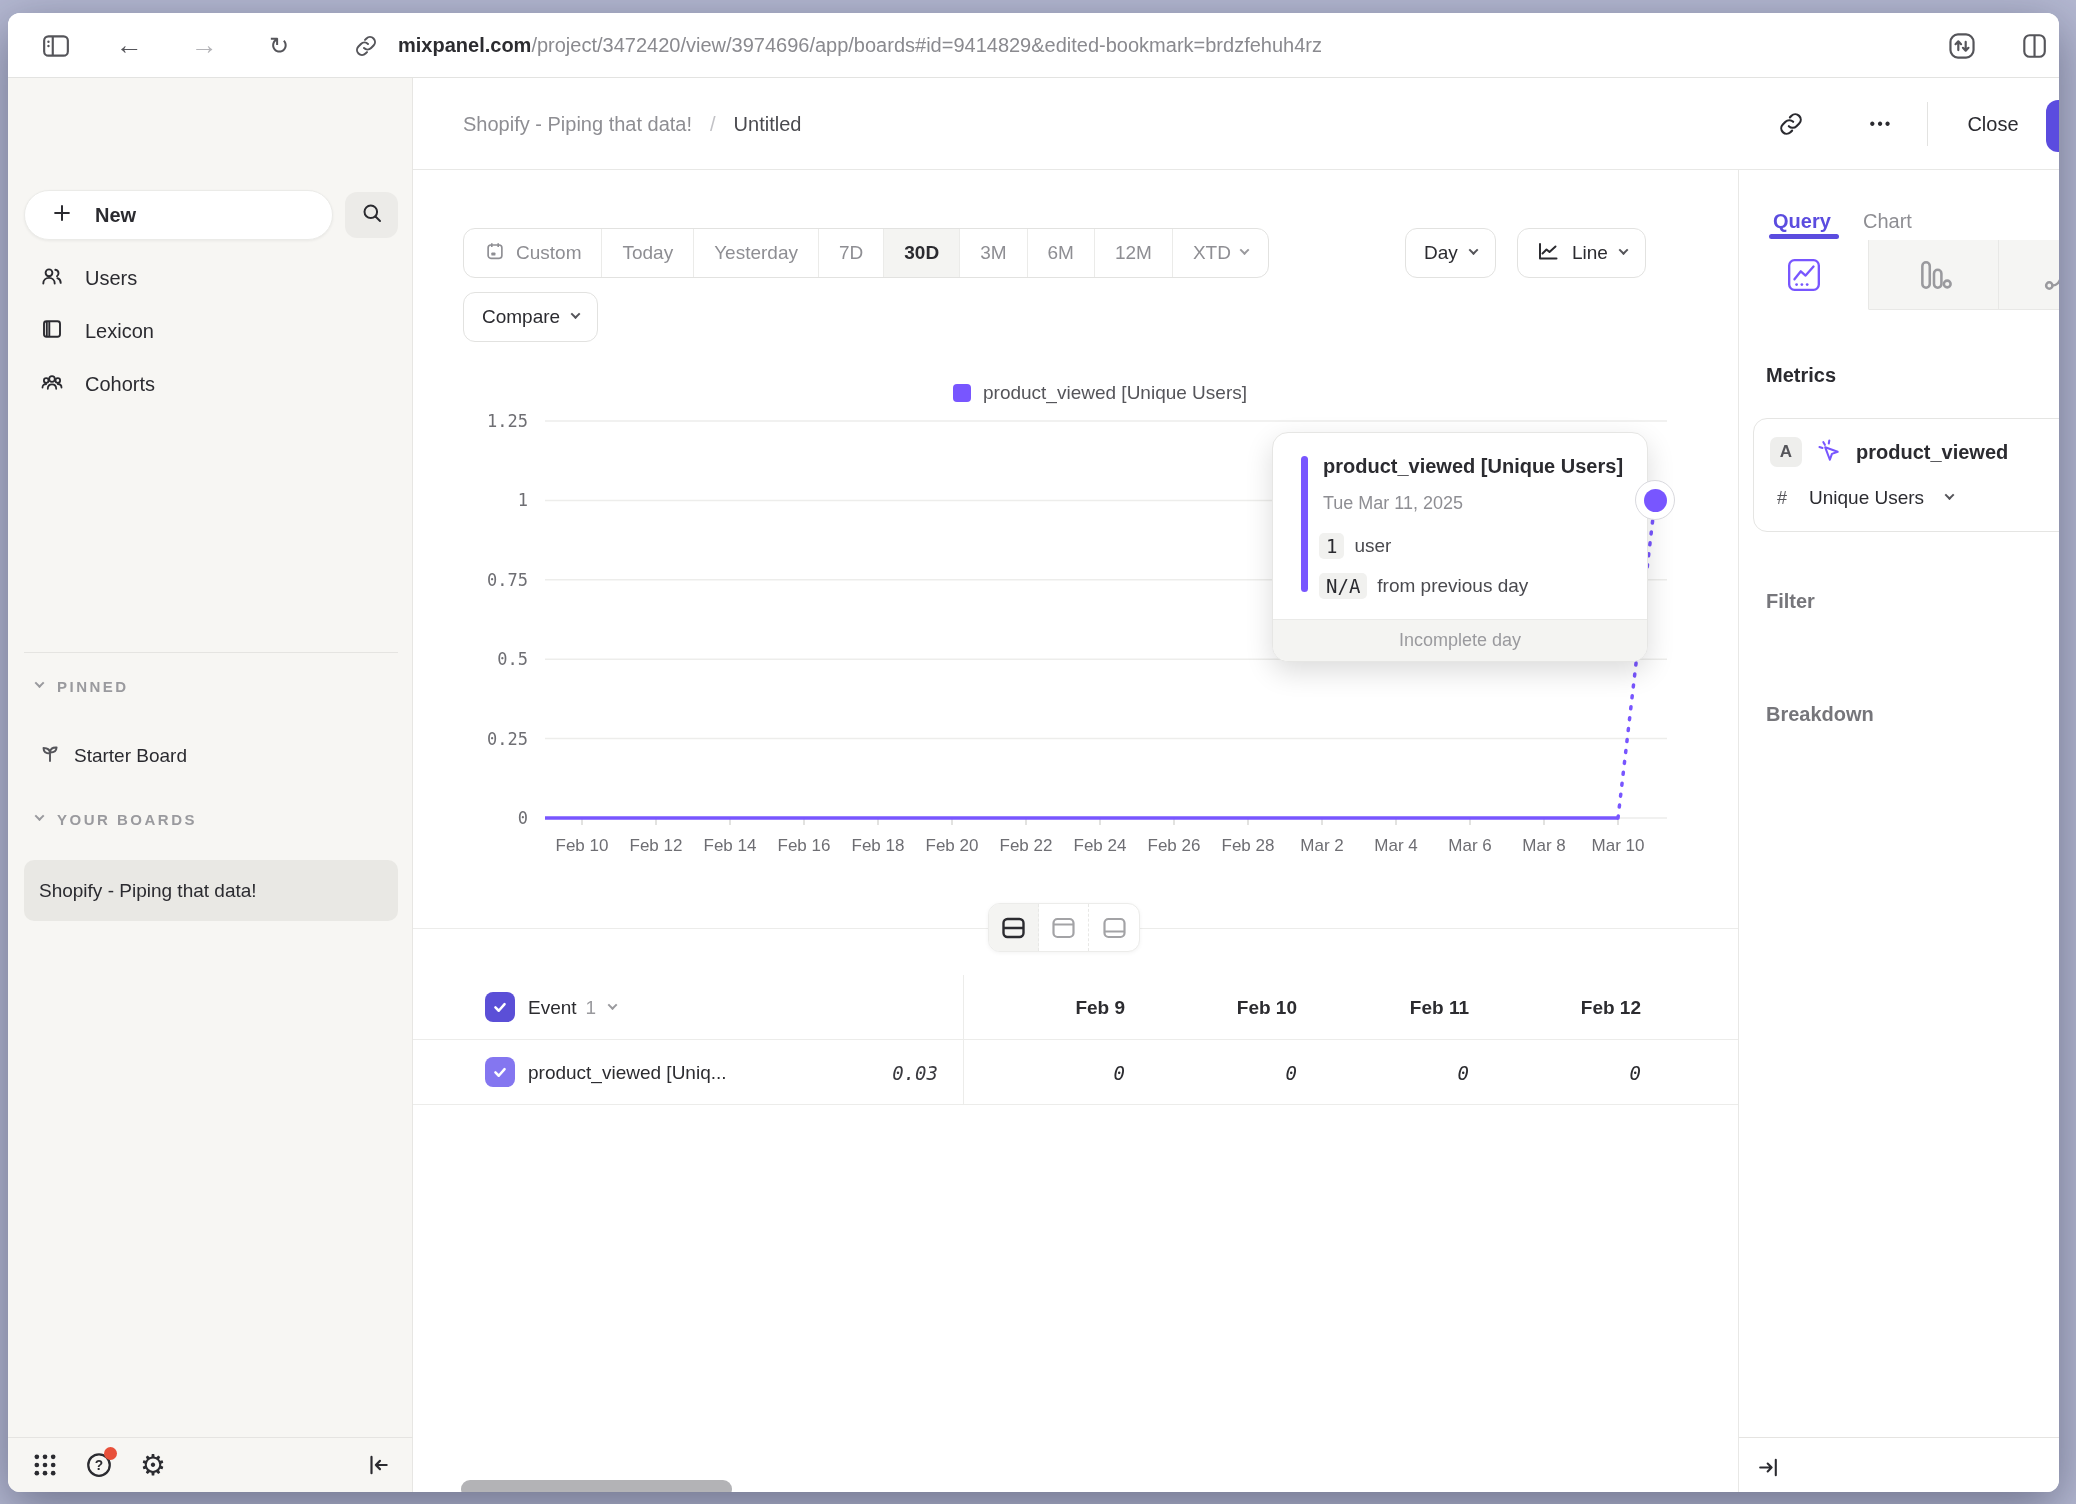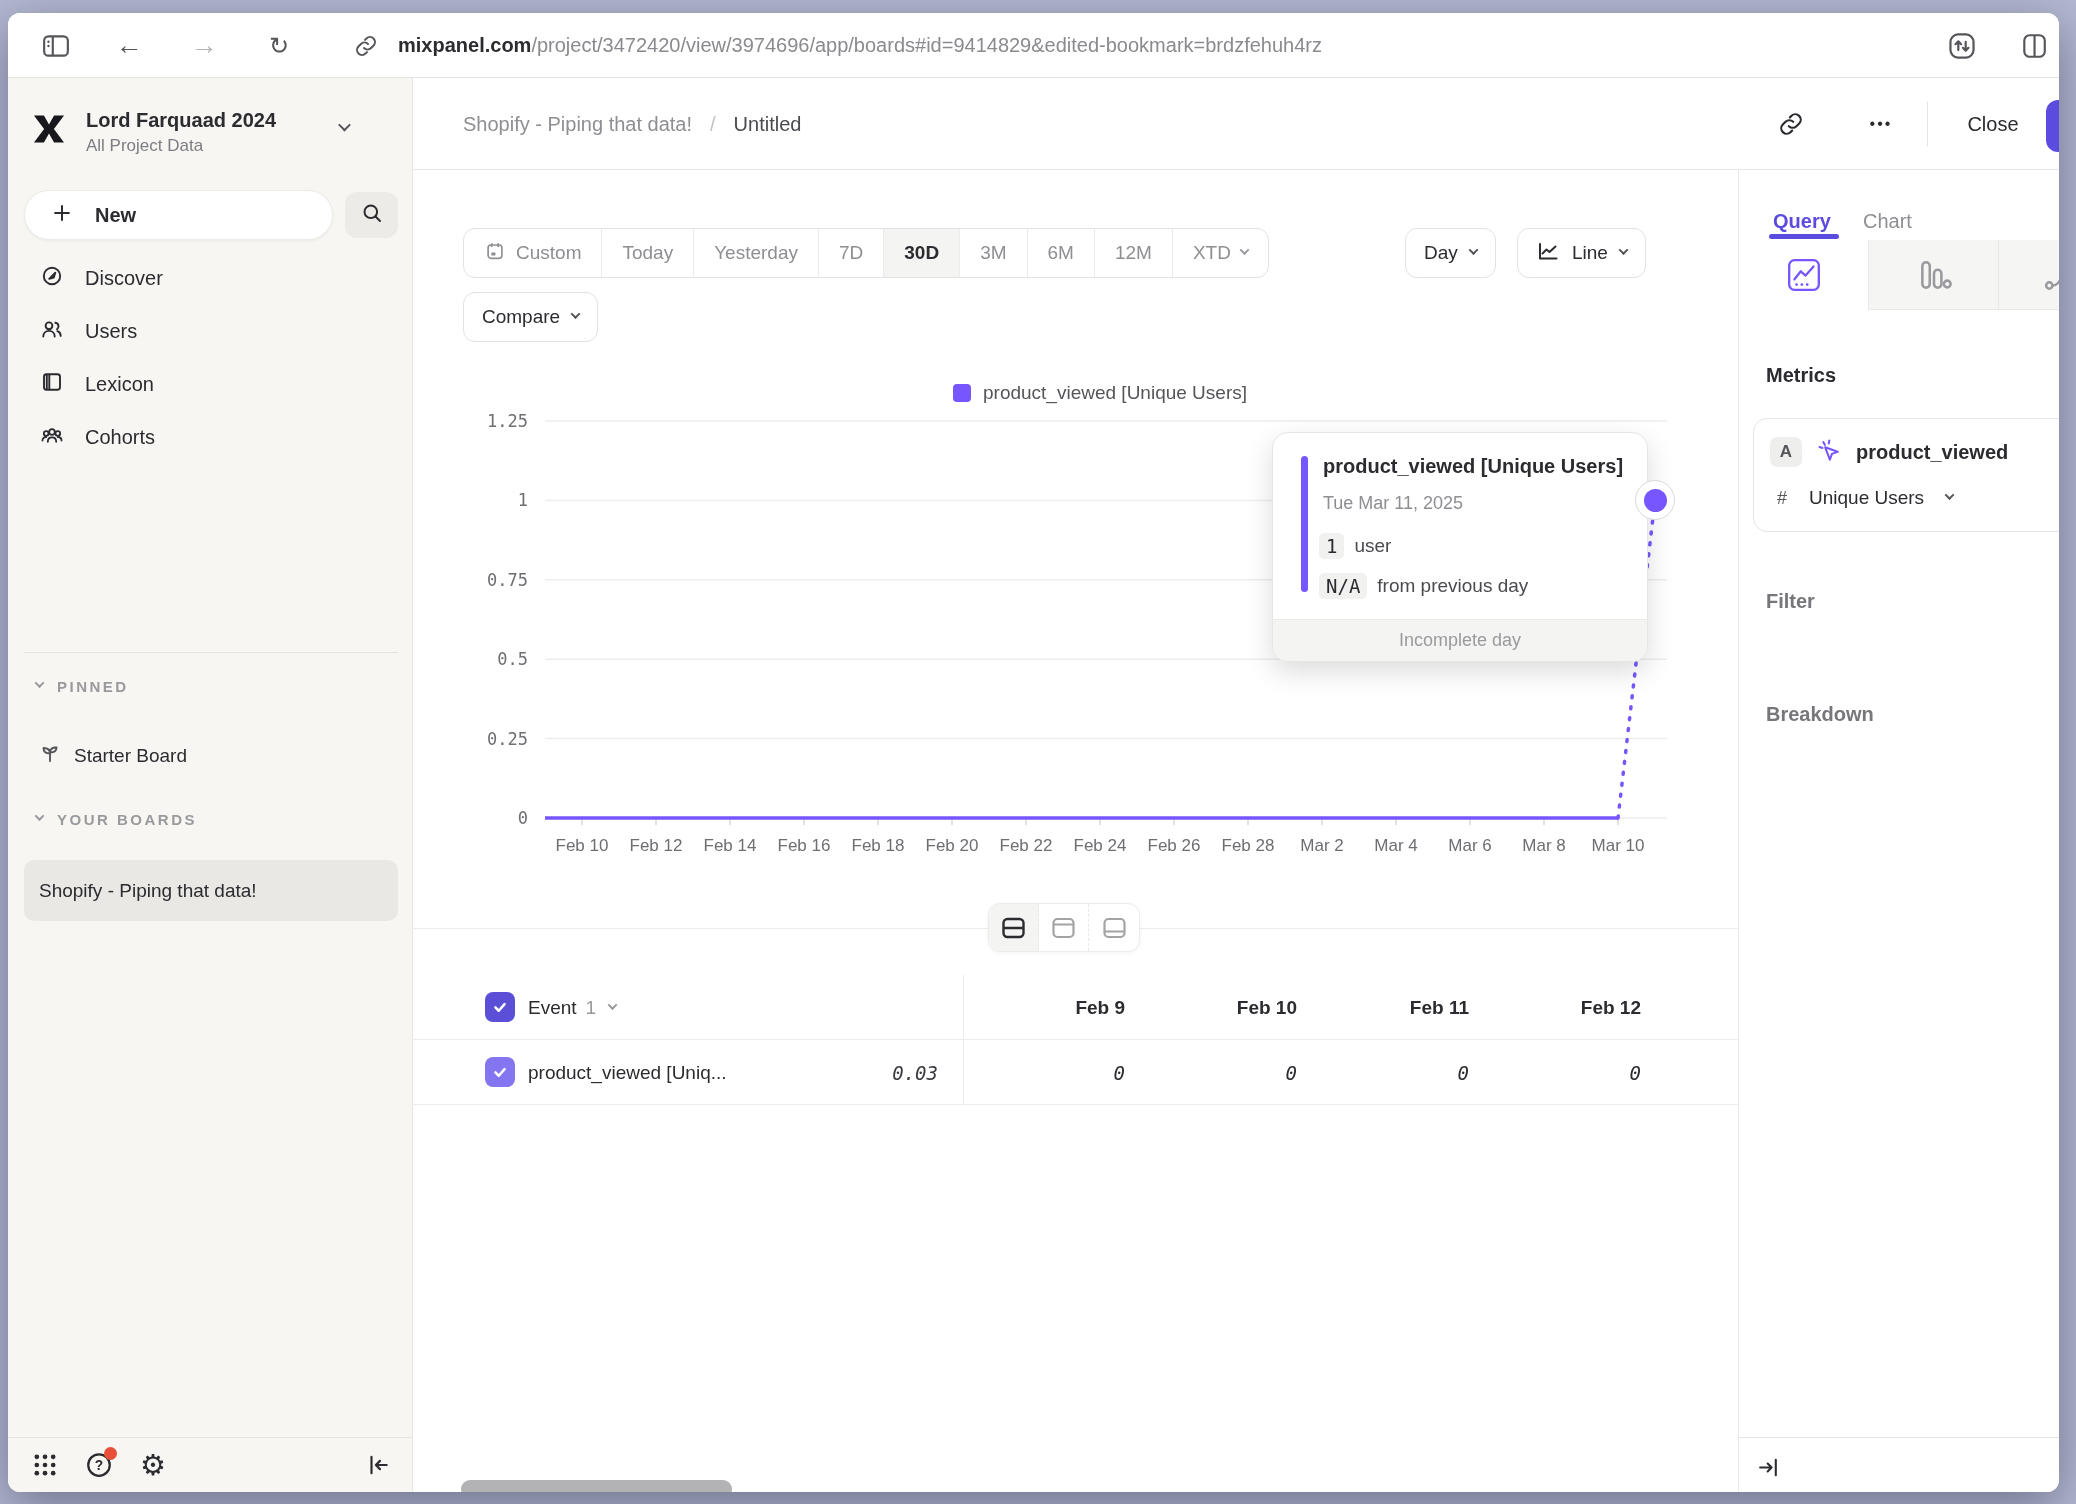--- a/index.html
+++ b/index.html
@@ -177,18 +177,6 @@
   </div>
 
   <div class="sidebar">
-    <div class="proj">
-      <span style="margin-right:18px;">
-        <svg width="38" height="42" viewBox="0 0 24 24">
-            <path d="M2.5 3.5 H8.8 L12 9.2 L15.2 3.5 H21.5 L15.1 12 L21.5 20.5 H15.2 L12 14.8 L8.8 20.5 H2.5 L8.9 12 Z" fill="#17171c"></path>
-          </svg>
-      </span>
-      <span>
-        <div class="proj-name">Lord Farquaad 2024</div>
-        <div class="proj-scope">All Project Data</div>
-      </span>
-      <span class="chev" style="margin-left:64px;margin-top:14px;"></span>
-    </div>
 
     <div class="new-btn">
       <span><svg width="22" height="22" viewBox="0 0 24 24" stroke="#2b2b30" stroke-width="2.2" fill="none" stroke-linecap="round">

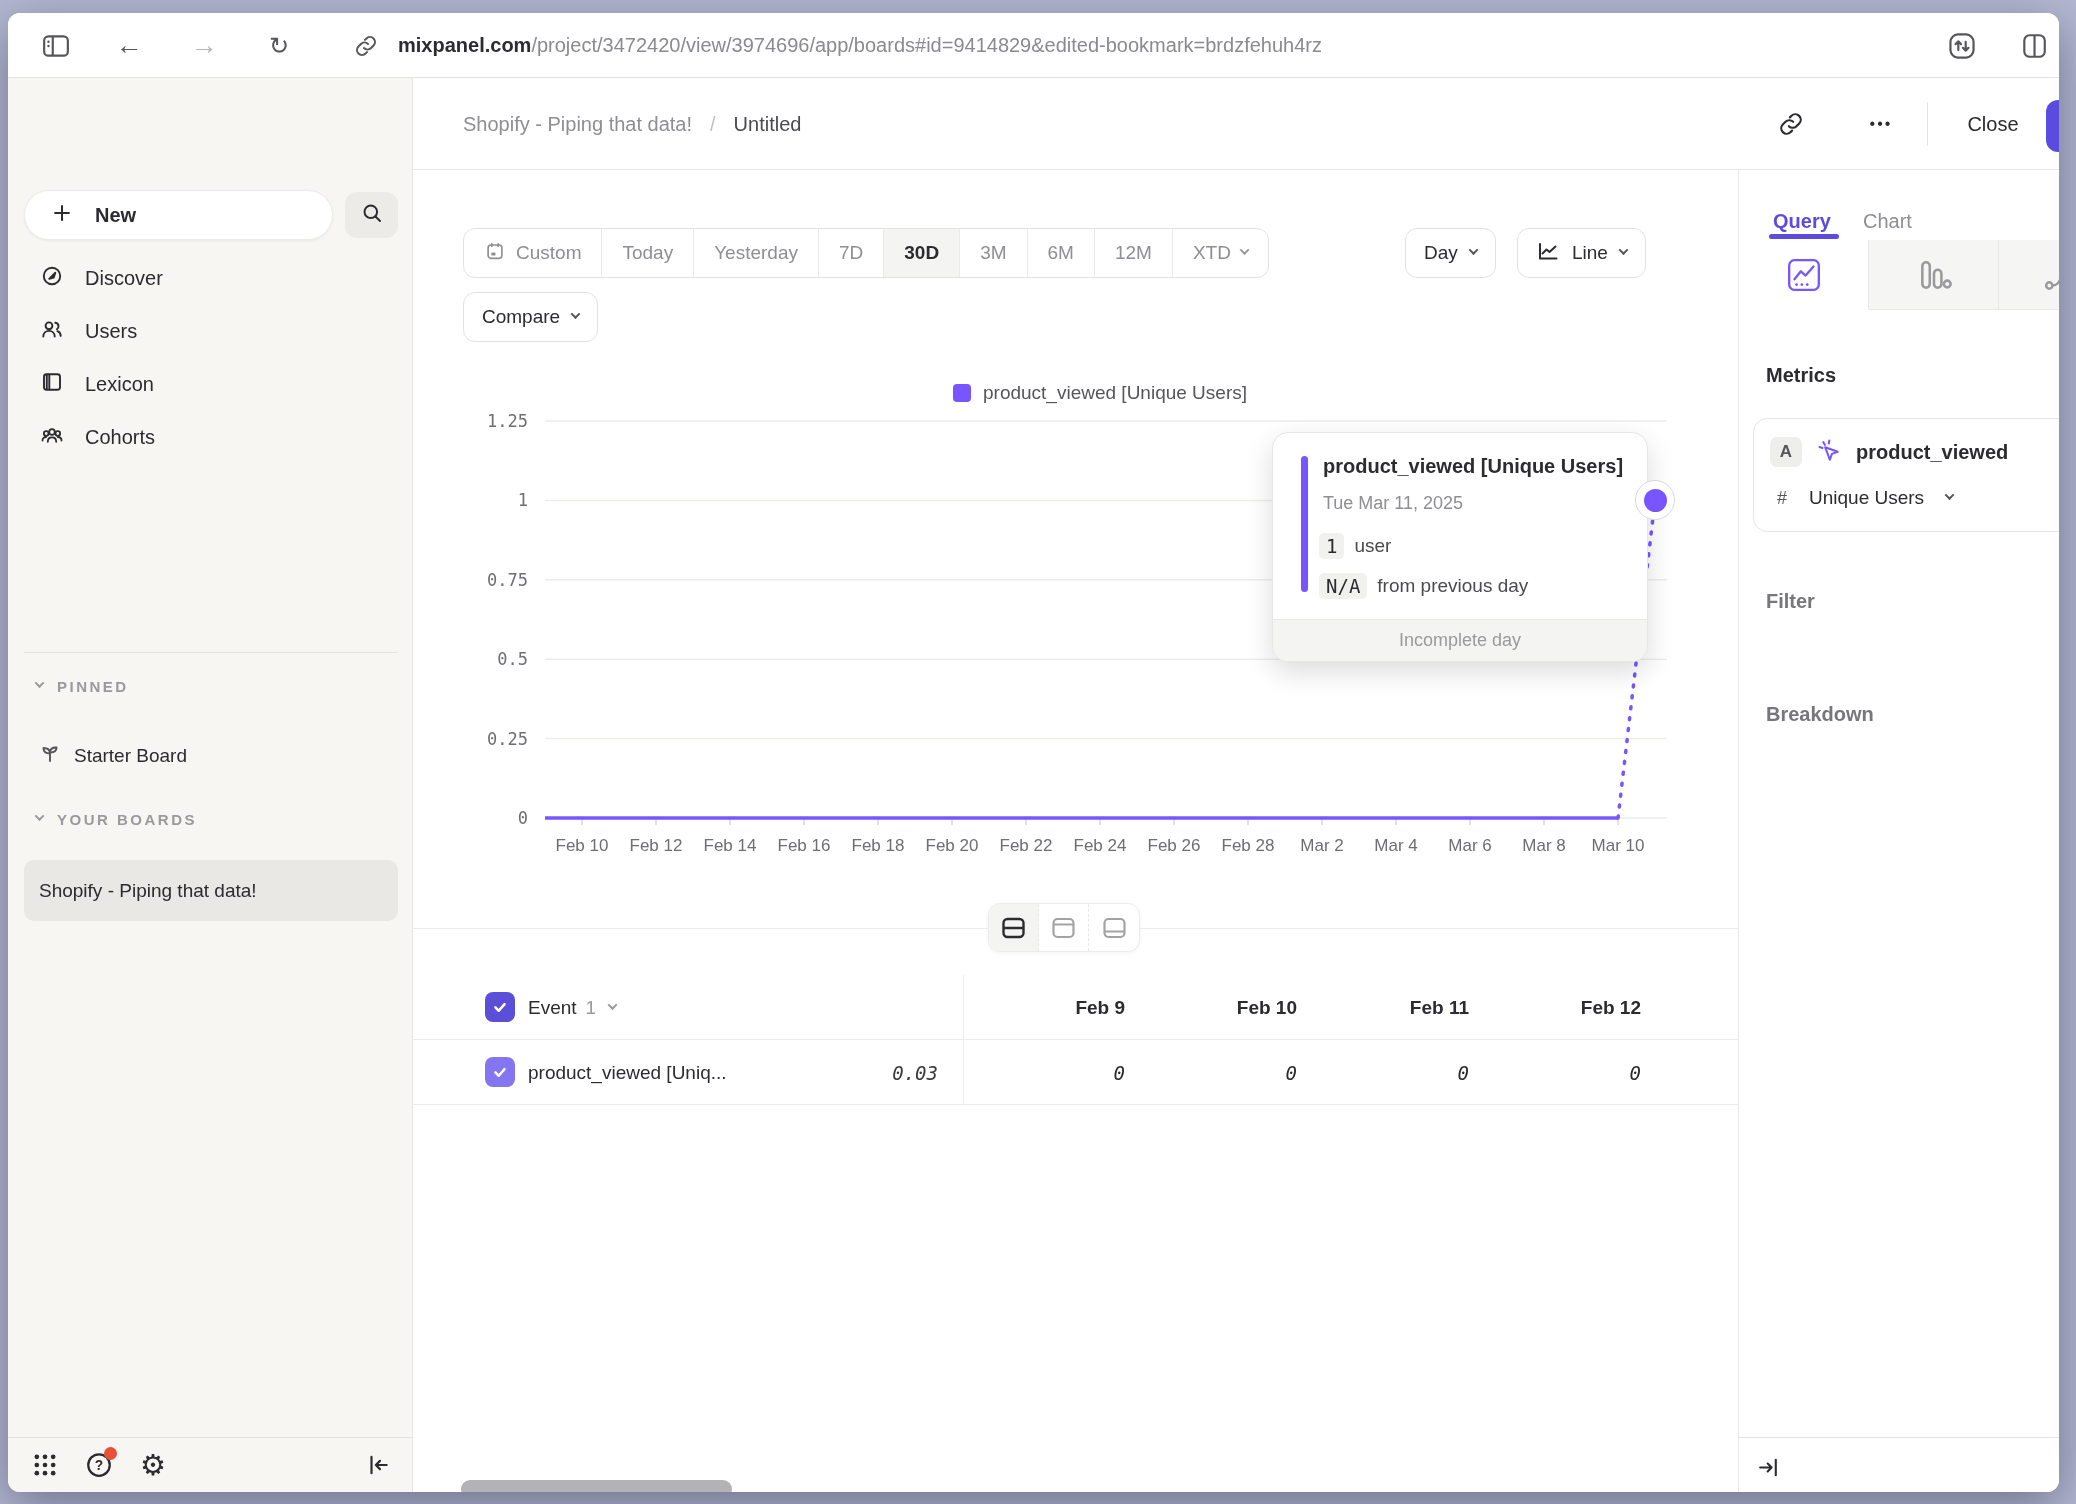--- a/index.html
+++ b/index.html
@@ -192,13 +192,6 @@
     </div>
 
     <div class="nav">
-      <div class="nav-item">
-        <span><svg width="24" height="24" viewBox="0 0 24 24" fill="none" stroke="#2b2b30" stroke-width="1.9">
-              <circle cx="12" cy="12" r="8.2"></circle>
-              <path d="M9.2 14.8 L15.3 8.7 L13.7 13.7 Z" fill="#2b2b30" stroke-linejoin="round"></path>
-            </svg></span>
-        <span>Discover</span>
-      </div>
       <div class="nav-item">
         <span><svg width="24" height="24" viewBox="0 0 24 24" fill="none" stroke="#2b2b30" stroke-width="1.9" stroke-linecap="round">
               <circle cx="9" cy="8.8" r="3.4"></circle>

